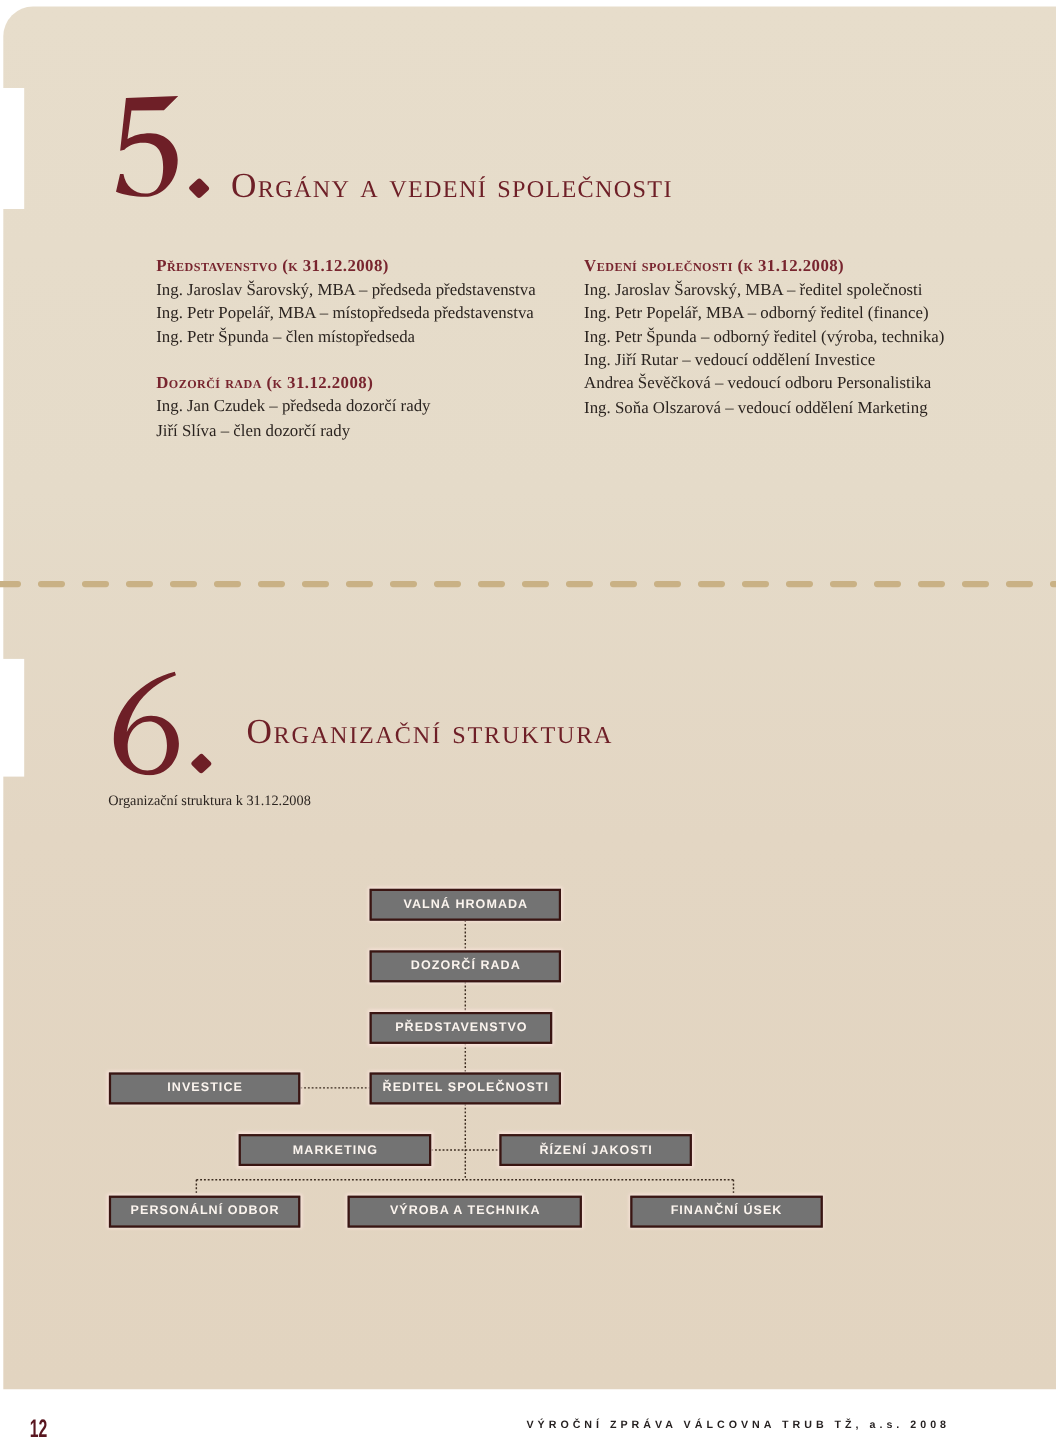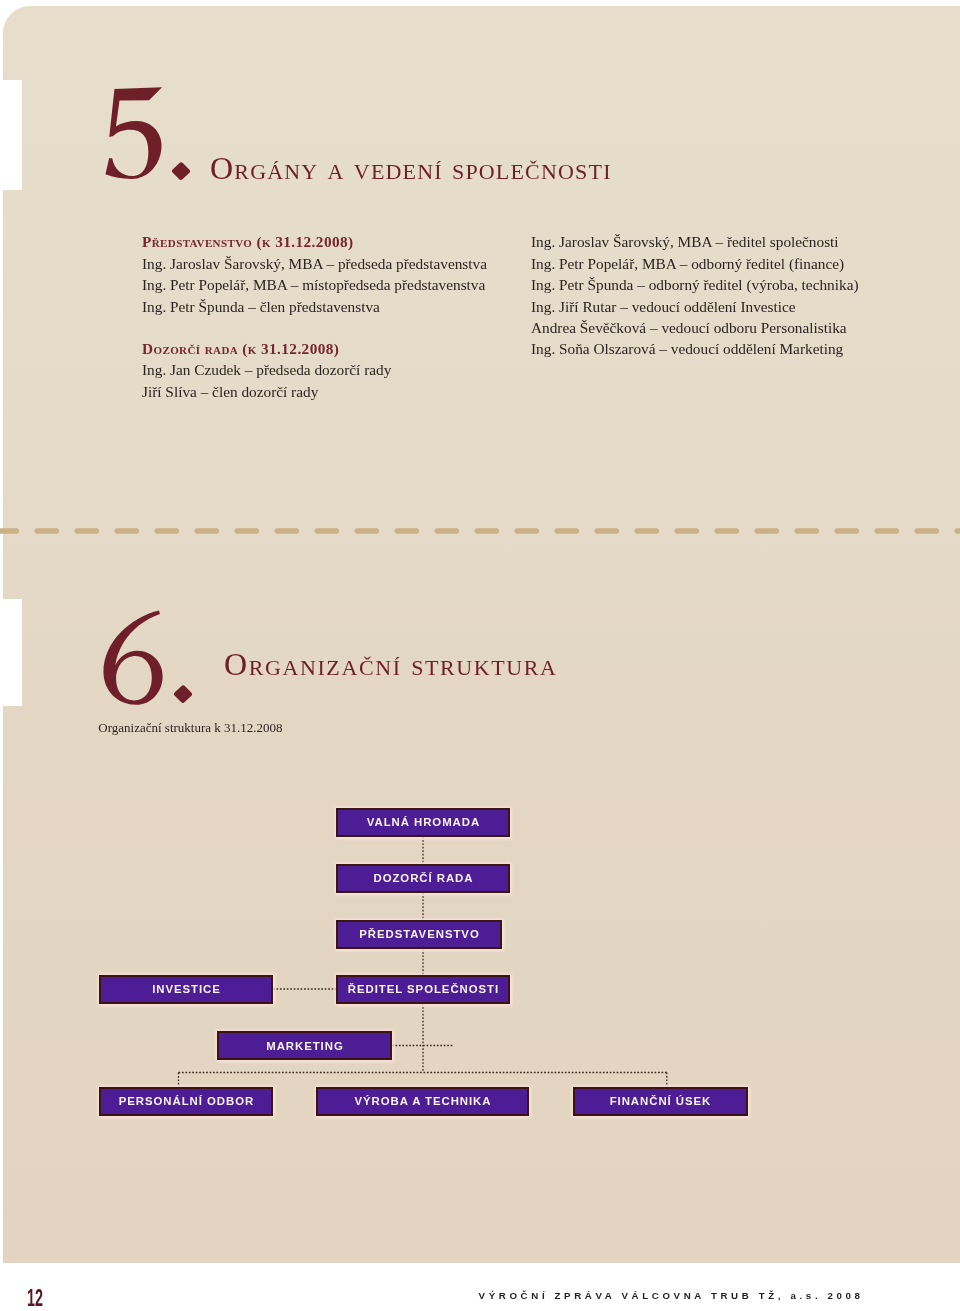--- a/index.html
+++ b/index.html
@@ -91,6 +91,7 @@
       <div>Jiří Slíva – člen dozorčí rady</div>
     </div>
   <div class="col" id="colR">
+      <div class="hd">Vedení společnosti (k 31.12.2008)</div>
       <div>Ing. Jaroslav Šarovský, MBA – ředitel společnosti</div>
       <div>Ing. Petr Popelář, MBA – odborný ředitel (finance)</div>
       <div>Ing. Petr Špunda – odborný ředitel (výroba, technika)</div>

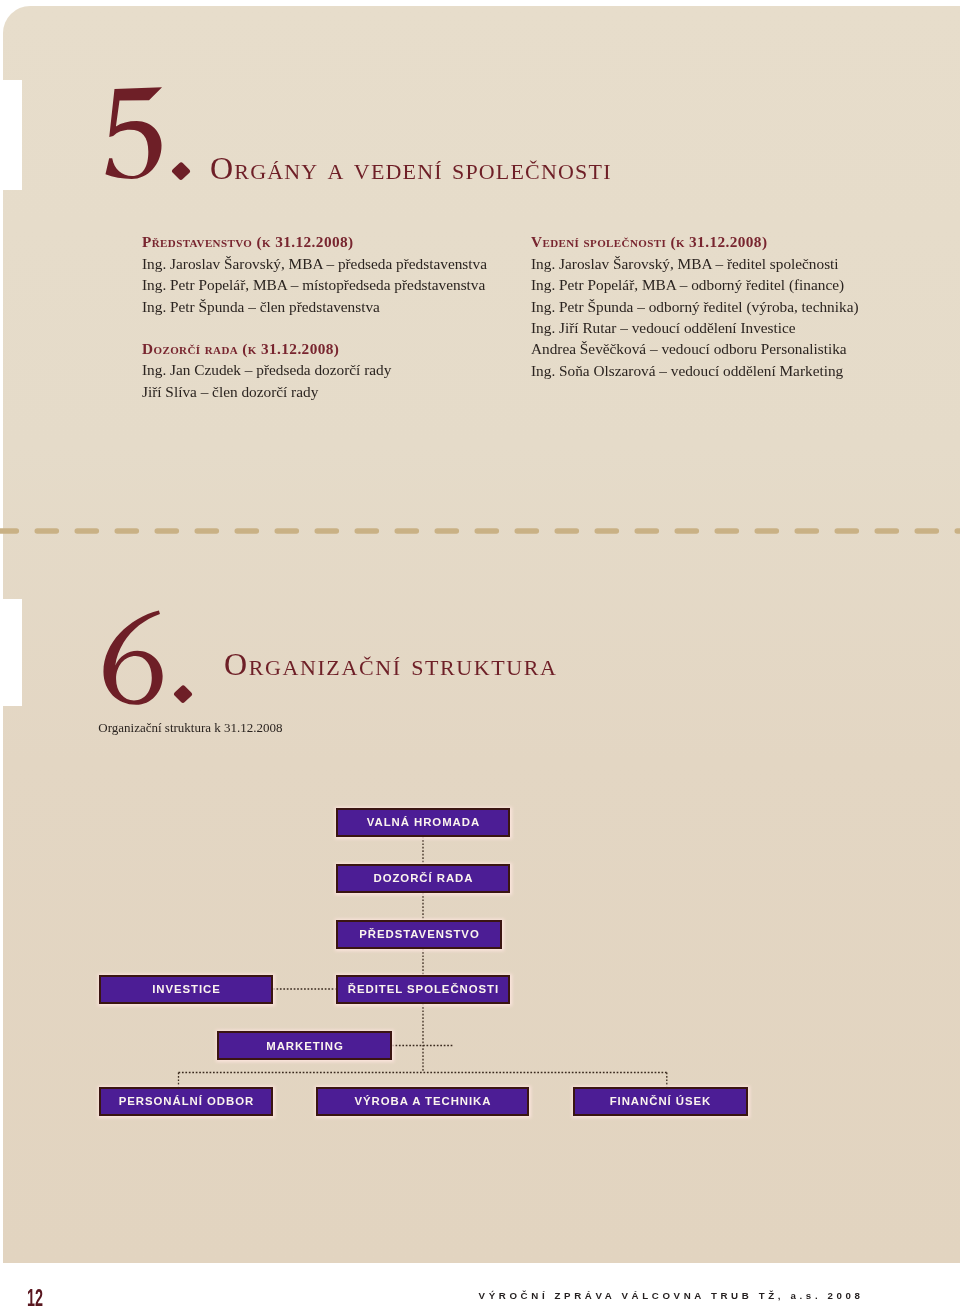--- a/index.html
+++ b/index.html
@@ -84,7 +84,7 @@
       <div class="hd">Představenstvo (k 31.12.2008)</div>
       <div>Ing. Jaroslav Šarovský, MBA – předseda představenstva</div>
       <div>Ing. Petr Popelář, MBA – místopředseda představenstva</div>
-      <div>Ing. Petr Špunda – člen představenstva</div>
+      <div>Ing. Petr Špunda – člen místopředseda</div>
       <div class="sp"></div>
       <div class="hd">Dozorčí rada (k 31.12.2008)</div>
       <div>Ing. Jan Czudek – předseda dozorčí rady</div>

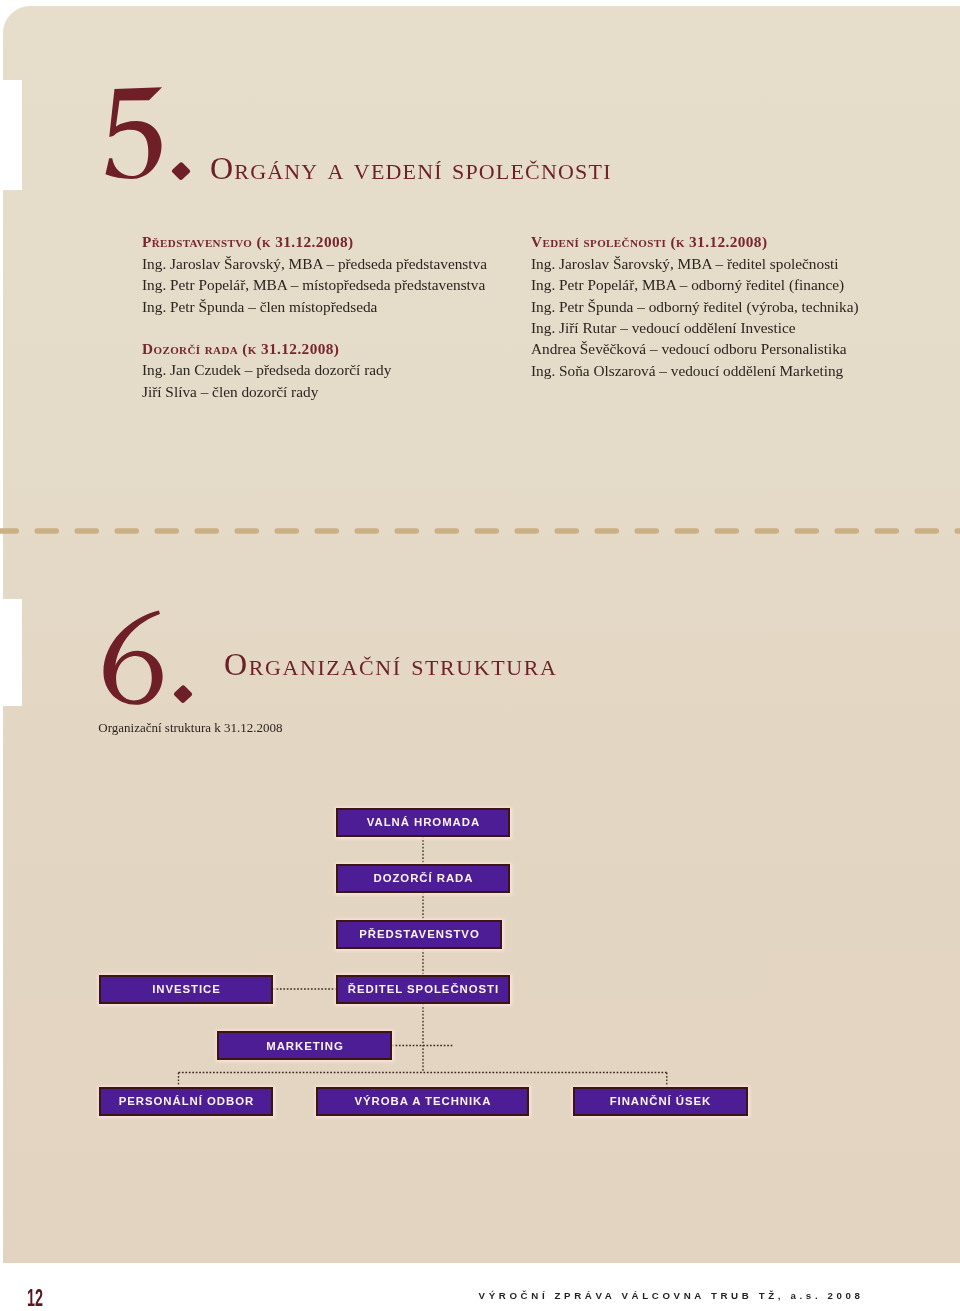--- a/index.html
+++ b/index.html
@@ -43,7 +43,7 @@
   
   #chart{position:absolute;left:0;top:0;width:960px;height:1311px;}
   #chartlines{position:absolute;left:0;top:0;width:960px;height:1311px;}
-  .box{position:absolute;height:29px;background:#4c1d95;border:2px solid #3a1512;
+  .box{position:absolute;height:29px;background:#737373;border:2px solid #3a1512;
        box-sizing:border-box;display:flex;align-items:center;justify-content:center;
        color:#fbf4ee;font-family:"Liberation Sans",sans-serif;font-size:11.4px;
        font-weight:bold;letter-spacing:0.95px;

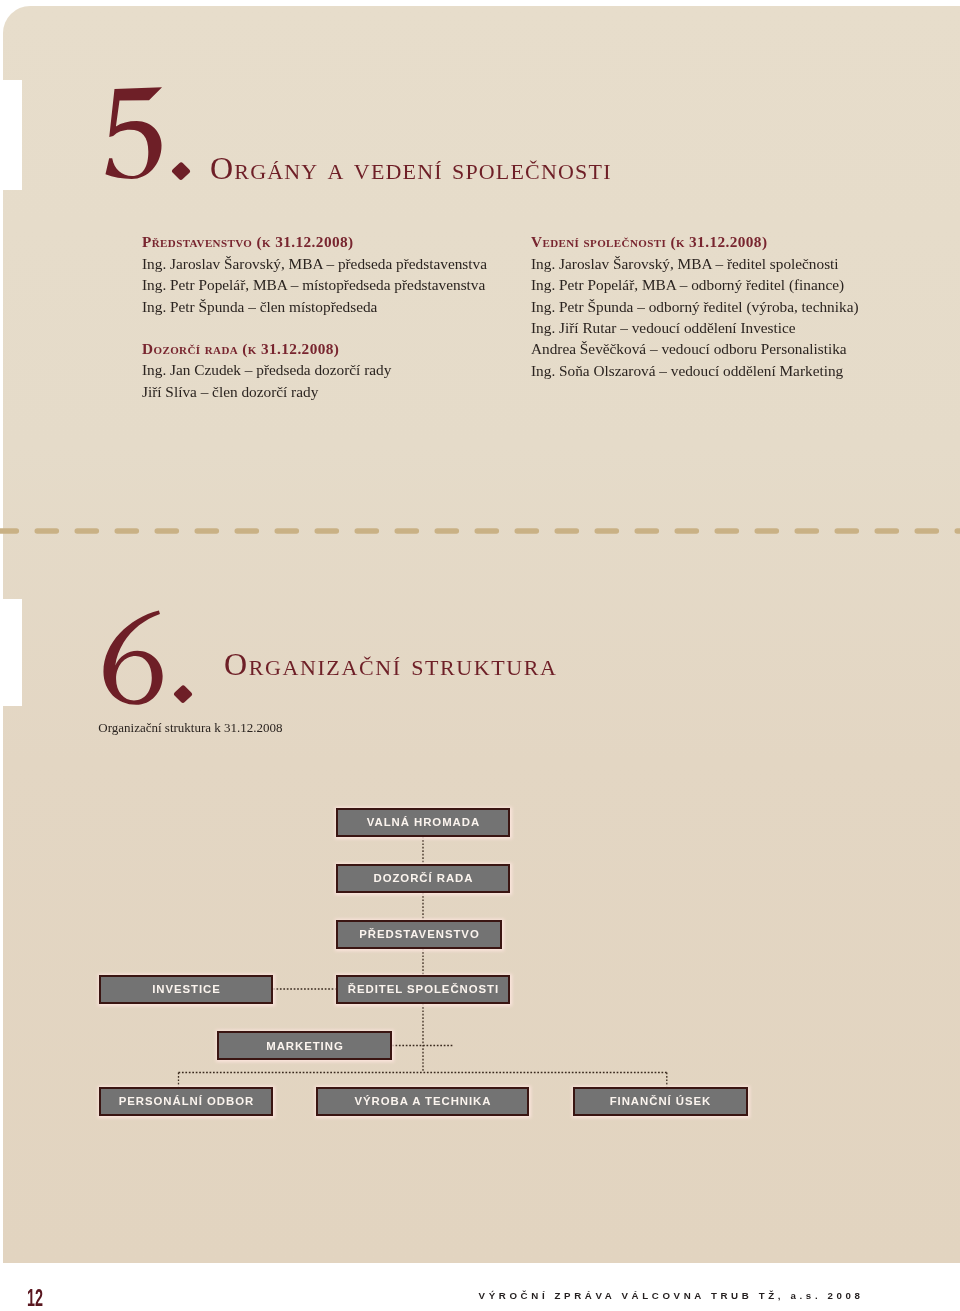--- a/index.html
+++ b/index.html
@@ -146,6 +146,9 @@
       <div class="box" style="left: 217px; top: 1031px; width: 175px;">
         <span>MARKETING</span>
       </div>
+      <div class="box" style="left: 454px; top: 1031px; width: 175px;">
+        <span>ŘÍZENÍ JAKOSTI</span>
+      </div>
       <div class="box" style="left: 99px; top: 1086.5px; width: 174px;">
         <span>PERSONÁLNÍ ODBOR</span>
       </div>

